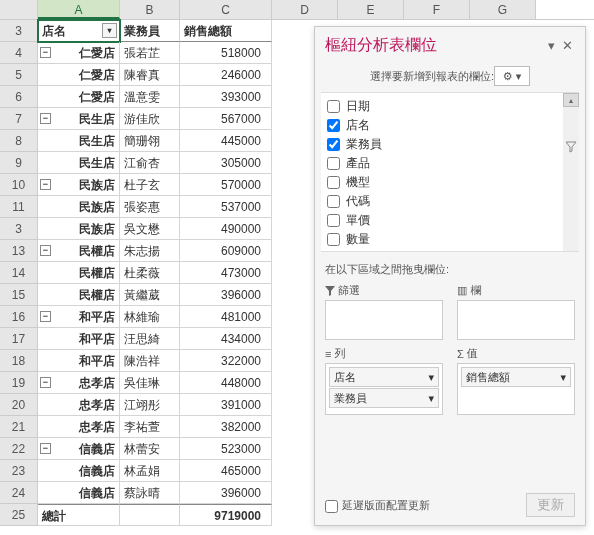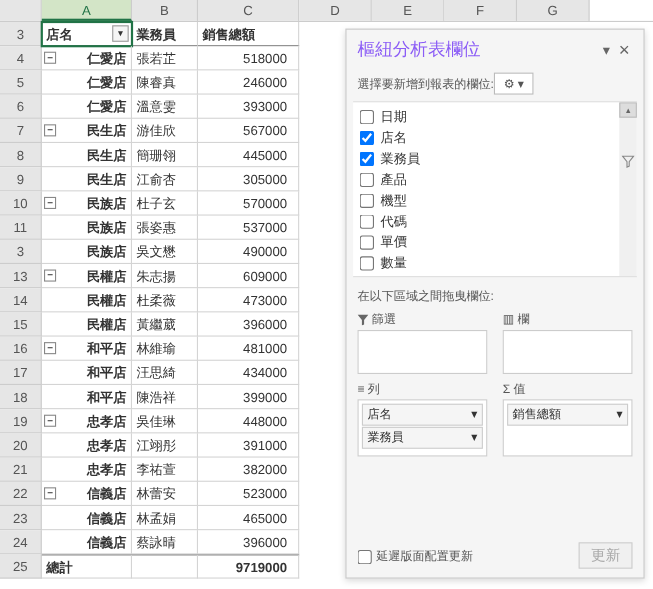--- a/index.html
+++ b/index.html
@@ -32,7 +32,7 @@
   
   .pane { position: absolute; top: 26px; right: 8px; width: 272px; height: 500px; background: #f5f5f5; border: 1px solid #c8c8c8; box-shadow: 0 2px 6px rgba(0,0,0,0.15); display: flex; flex-direction: column; }
   .pane-title { display: flex; align-items: center; justify-content: space-between; padding: 8px 10px 4px; }
-  .pane-title h3 { color: #8b5cf6; font-size: 16px; font-weight: normal; }
+  .pane-title h3 { color: #be185d; font-size: 16px; font-weight: normal; }
   .pane-close { color: #666; cursor: pointer; font-size: 13px; letter-spacing: 2px; }
   .pane-sub { display: flex; justify-content: flex-start; align-items: center; padding: 6px 10px; font-size: 11px; color: #555; }
   .gear-btn { width: 36px; height: 20px; border: 1px solid #bbb; background: #fff; display: flex; align-items: center; justify-content: center; gap: 3px; font-size: 11px; }

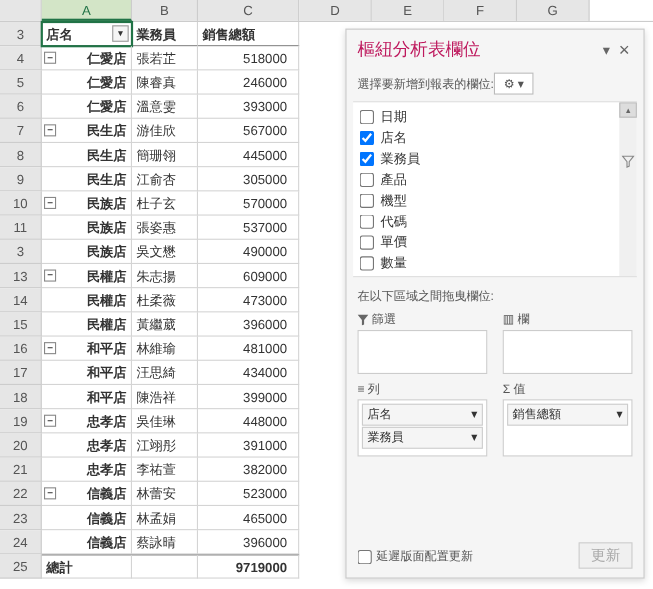--- a/index.html
+++ b/index.html
@@ -34,7 +34,7 @@
   .pane-title { display: flex; align-items: center; justify-content: space-between; padding: 8px 10px 4px; }
   .pane-title h3 { color: #be185d; font-size: 16px; font-weight: normal; }
   .pane-close { color: #666; cursor: pointer; font-size: 13px; letter-spacing: 2px; }
-  .pane-sub { display: flex; justify-content: flex-start; align-items: center; padding: 6px 10px; font-size: 11px; color: #555; }
+  .pane-sub { display: flex; justify-content: center; align-items: center; padding: 6px 10px; font-size: 11px; color: #555; }
   .gear-btn { width: 36px; height: 20px; border: 1px solid #bbb; background: #fff; display: flex; align-items: center; justify-content: center; gap: 3px; font-size: 11px; }
   
   .fields { border-top: 1px solid #ddd; border-bottom: 1px solid #ddd; background: #fff; margin: 0 6px; padding: 4px 2px; height: 160px; overflow: hidden; position: relative; }

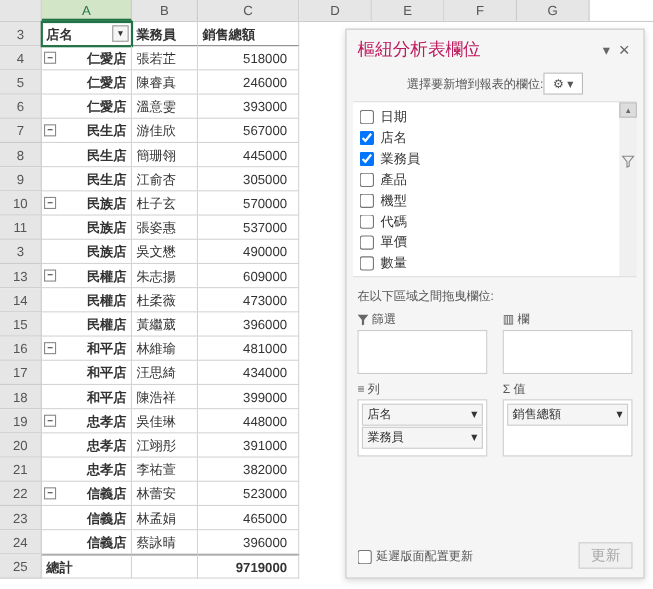--- a/index.html
+++ b/index.html
@@ -166,7 +166,7 @@
       <div class="row-hdr">18</div>
       <div class="cell a store">和平店</div>
       <div class="cell b">陳浩祥</div>
-      <div class="cell c">399000</div>
+      <div class="cell c">322000</div>
     </div>
     <div class="grid-row ">
       <div class="row-hdr">19</div>

